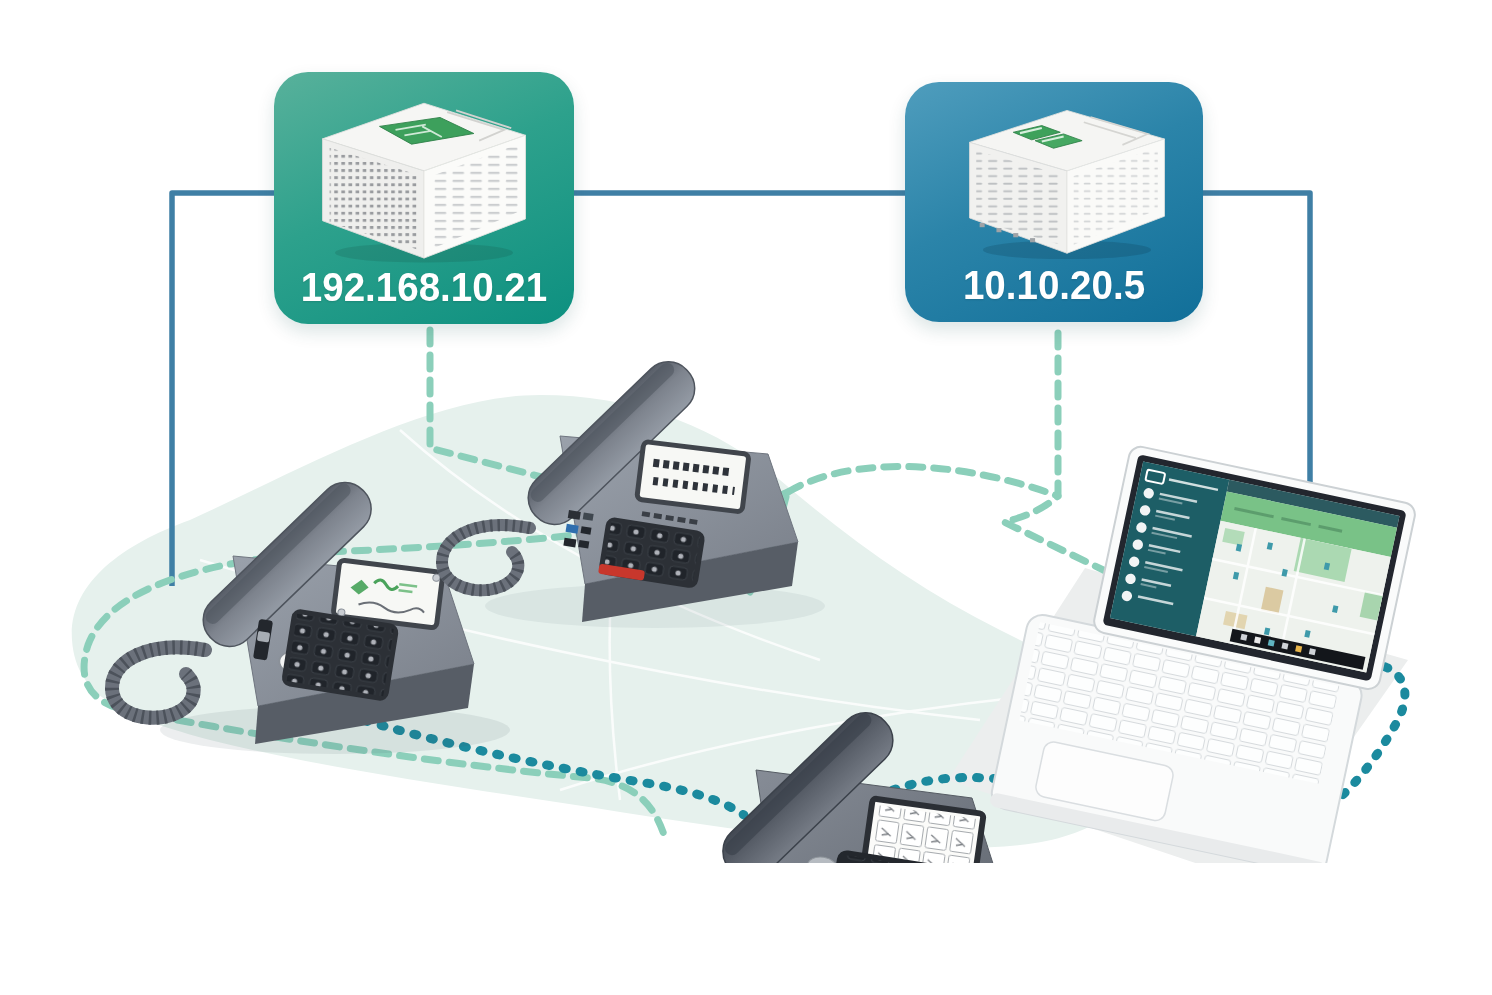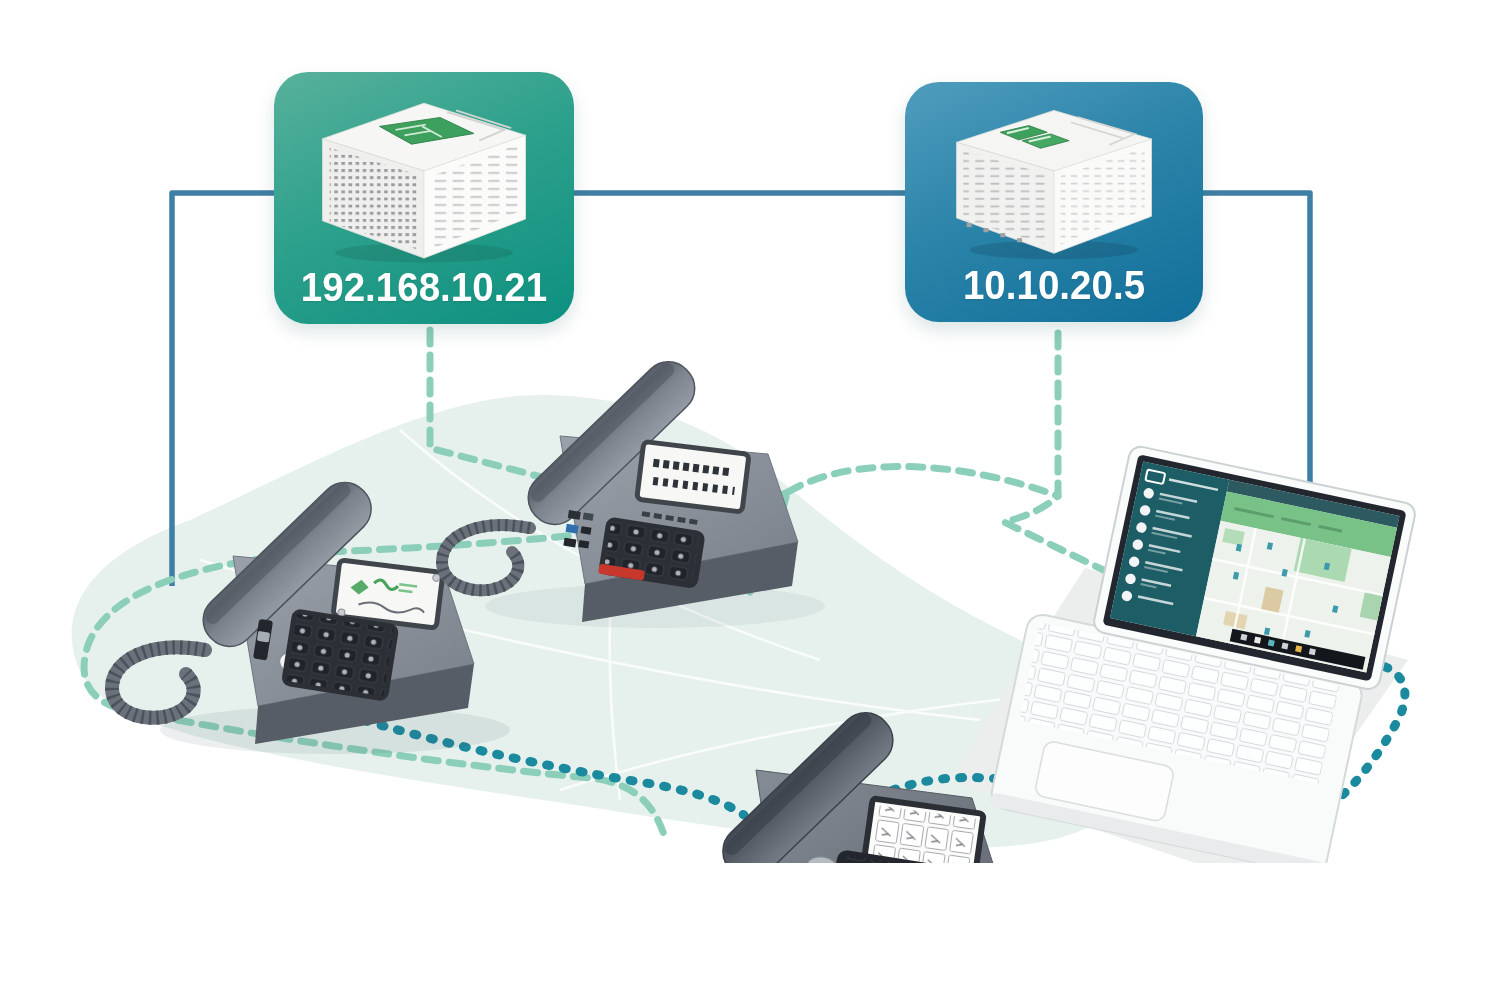--- a/index.html
+++ b/index.html
@@ -11,7 +11,7 @@
   .card-green{left:274px;top:72px;width:300px;height:252px;
         background:linear-gradient(155deg,#58b19b 0%,#2da18c 45%,#0d9080 100%);}
   .card-blue{left:905px;top:82px;width:298px;height:240px;
-        background:linear-gradient(155deg,#4f9dbd 0%,#2b84a9 45%,#116f99 100%);}
+        background:linear-gradient(155deg,#4f9dbd 0%,#2b84a9 45%,#116f99 100%);align-items:flex-end;}
   .card svg{display:block;}
   .ip{width:100%;text-align:center;color:#ffffff;font-weight:800;font-size:41px;
       letter-spacing:0px;transform:scaleX(.94);padding-bottom:16px;line-height:1;

